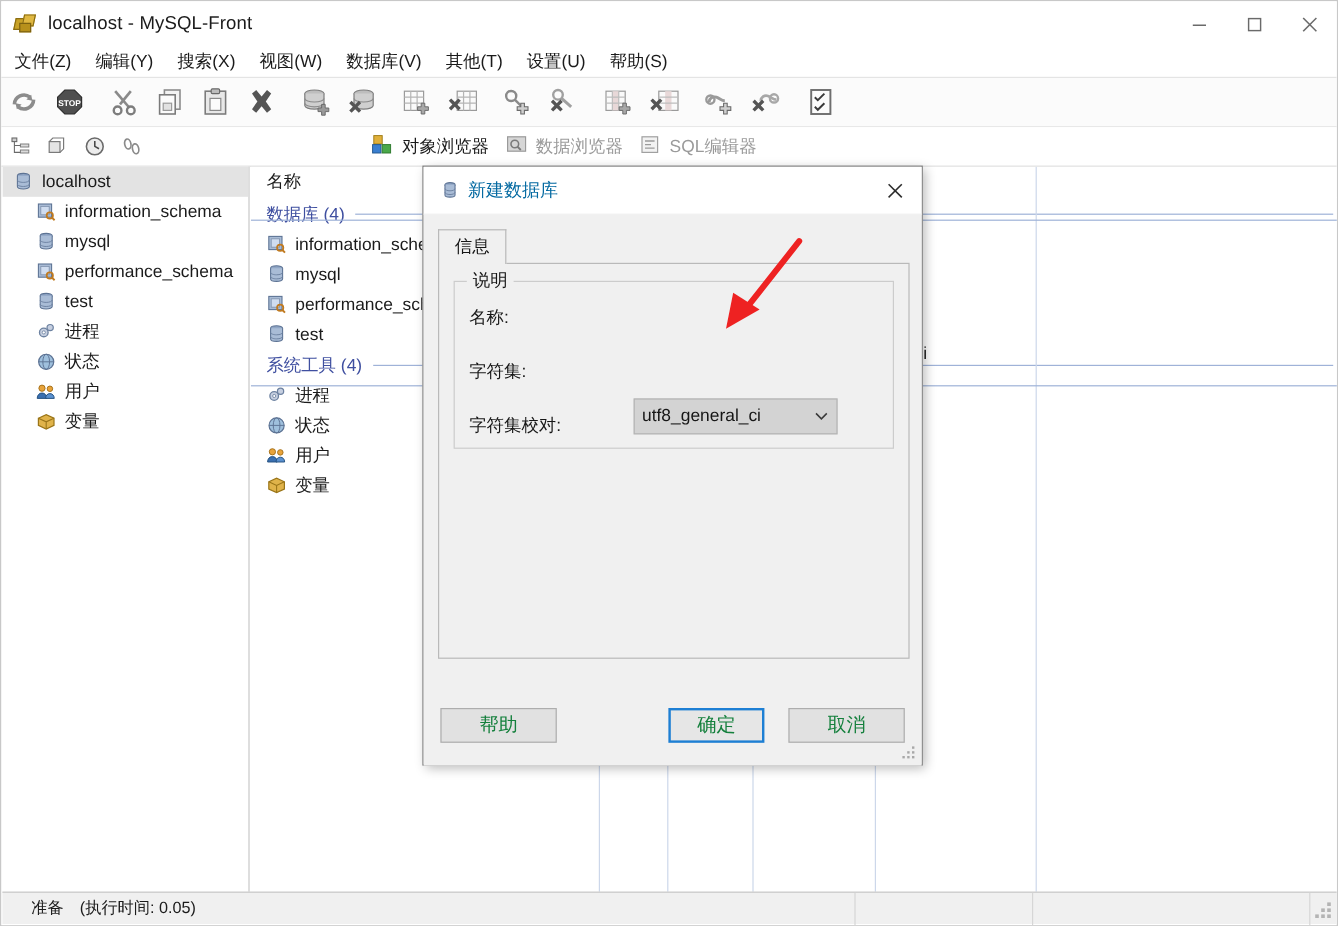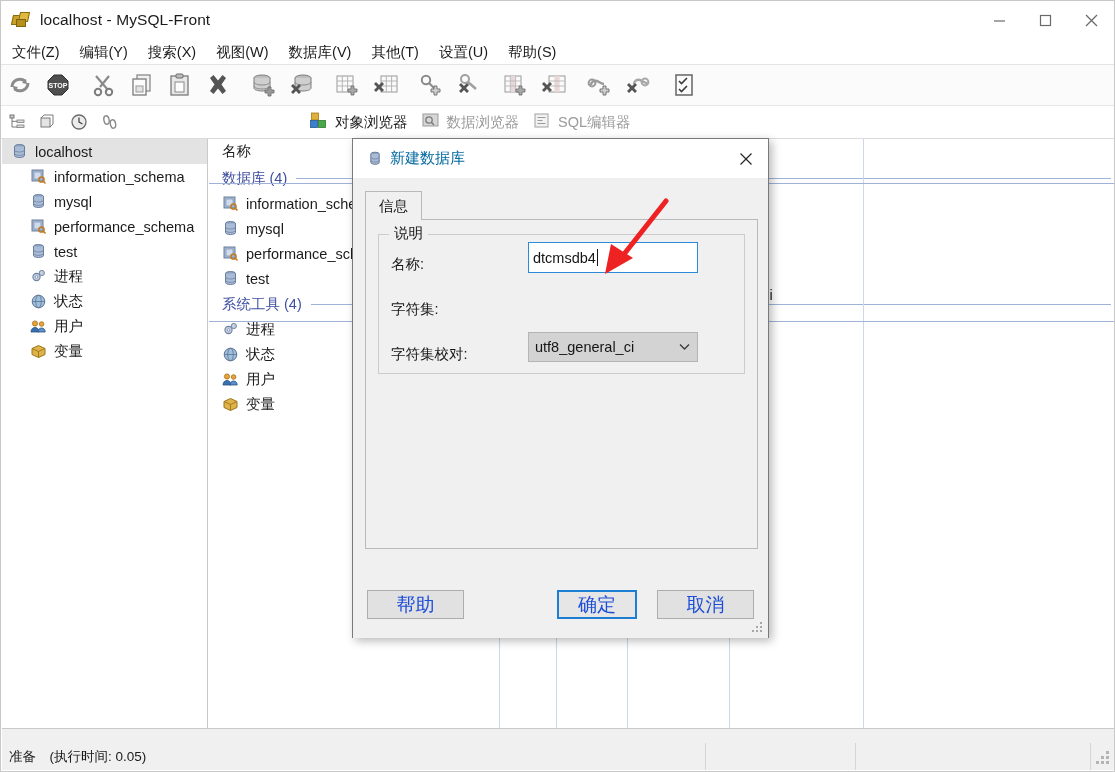--- a/index.html
+++ b/index.html
@@ -749,10 +749,6 @@
           <div class="frow" style="top:110px;">字符集校对:</div>
         </div>
 
-        <div class="txtinput" style="left:162px; top:22px; width:170px;">
-          <span>dtcmsdb4</span>
-            <span class="caret"></span>
-        </div>
 
 
         <div class="combo" style="left:162px; top:112px; width:170px;">

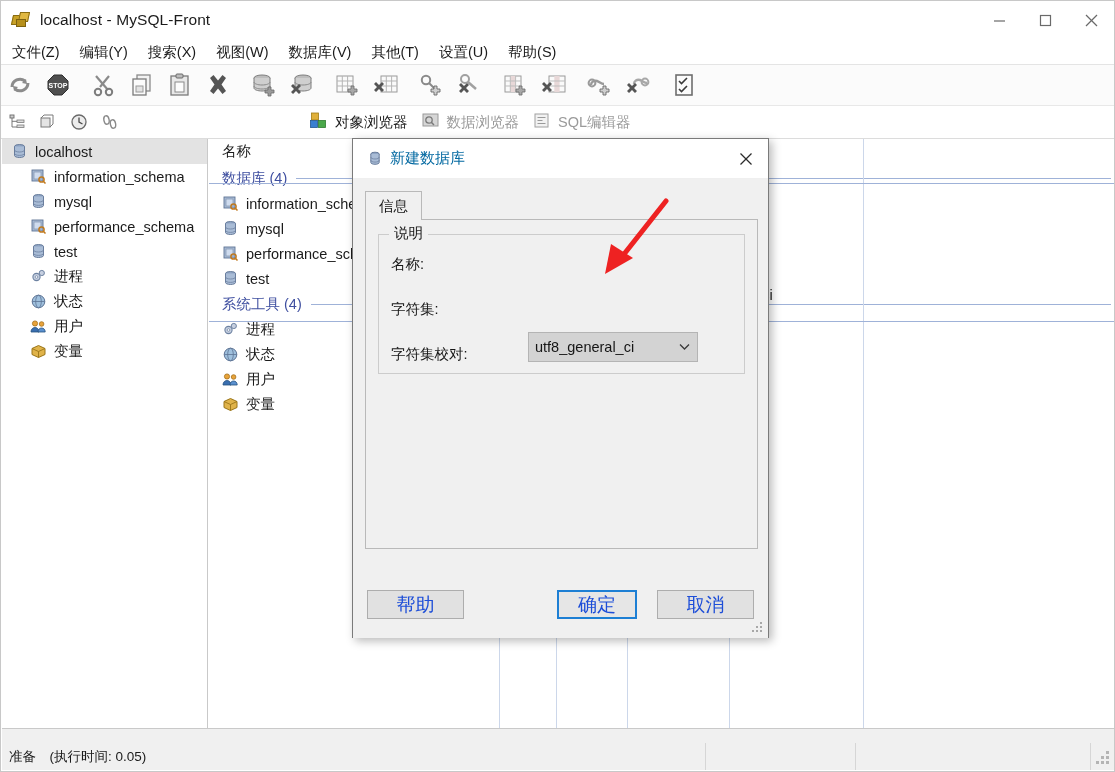--- a/index.html
+++ b/index.html
@@ -218,7 +218,7 @@
   .btn {
     position: absolute; top: 14px; height: 29px;
     background: #e1e1e1; border: 1px solid #adadad;
-    font-size: 19px; color: #1d4ed8;
+    font-size: 16px; color: #15803d;
     display: flex; align-items: center; justify-content: center;
   }
   .btn.default { border: 2px solid #1d7fd4; background: #e6e6e6; }

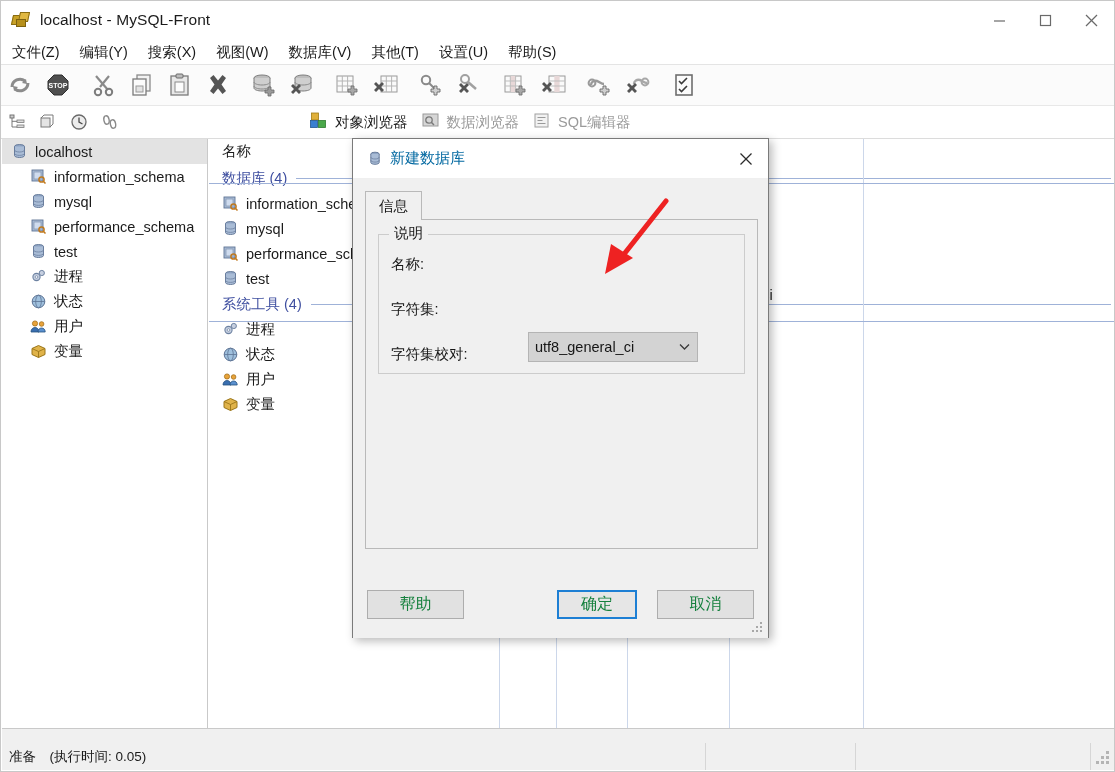--- a/index.html
+++ b/index.html
@@ -142,9 +142,9 @@
 
   
   .statusbar {
-    position: absolute; left: 1px; bottom: 1px; width: 1112px; height: 42px;
+    position: absolute; left: 1px; bottom: 1px; width: 1112px; height: 27px;
     background: #f0f0f0; border-top: 1px solid #c9c9c9;
-    display: flex; align-items: flex-end;
+    display: flex; align-items: center; padding-left: 17px;
   }
   .status-cell {
     height: 27px; display: flex; align-items: center;

